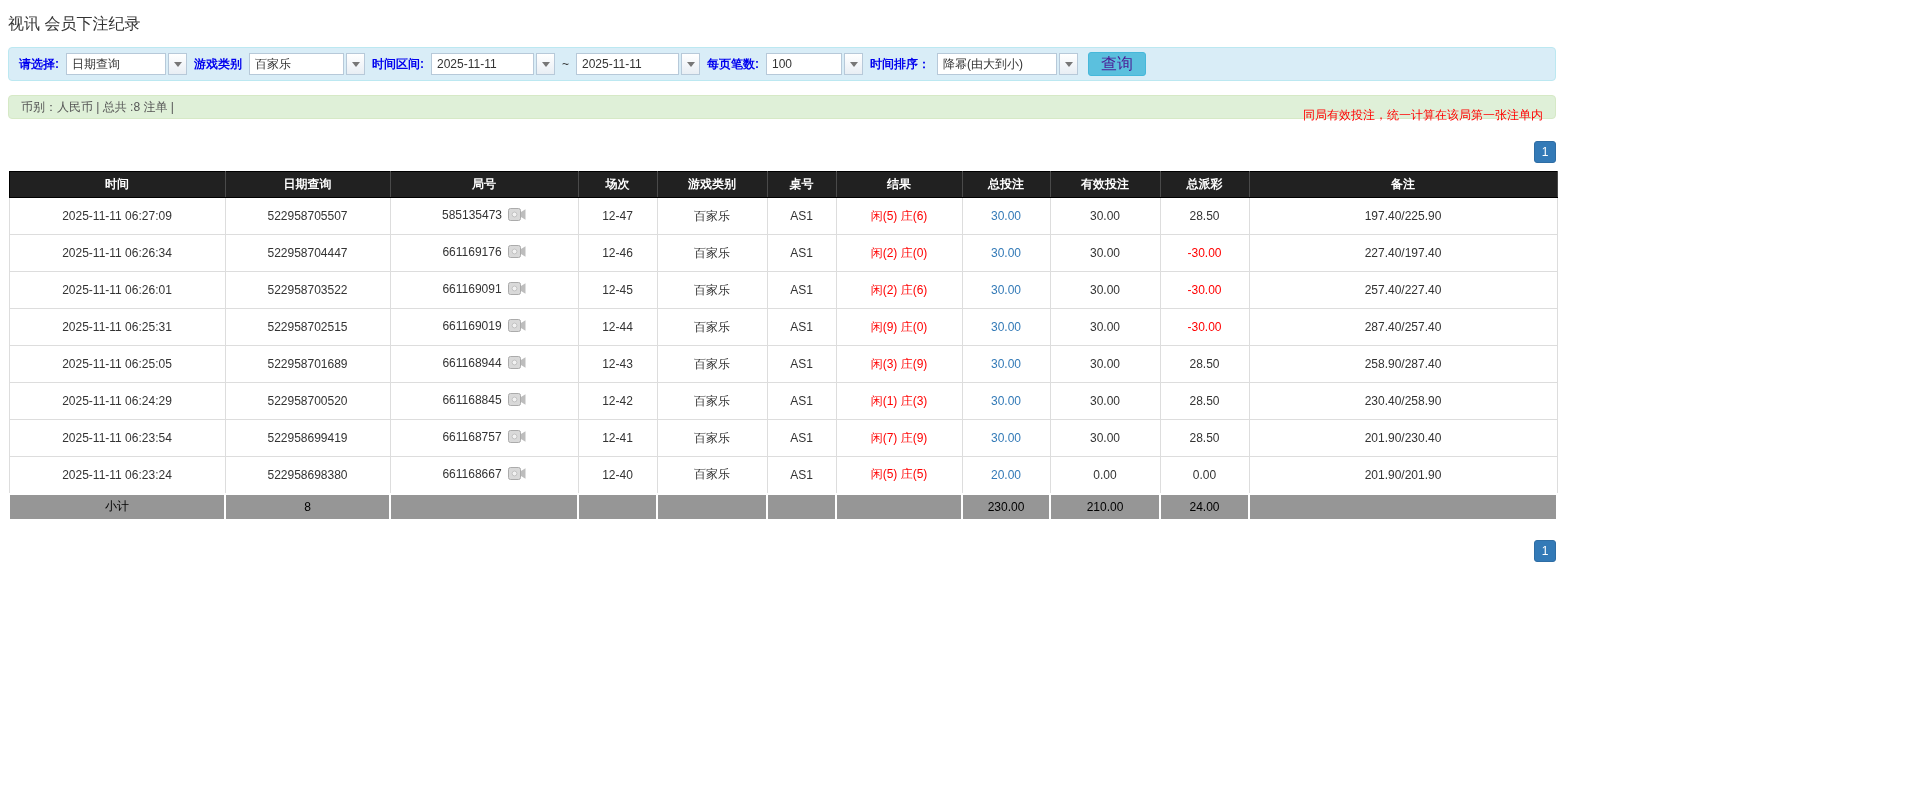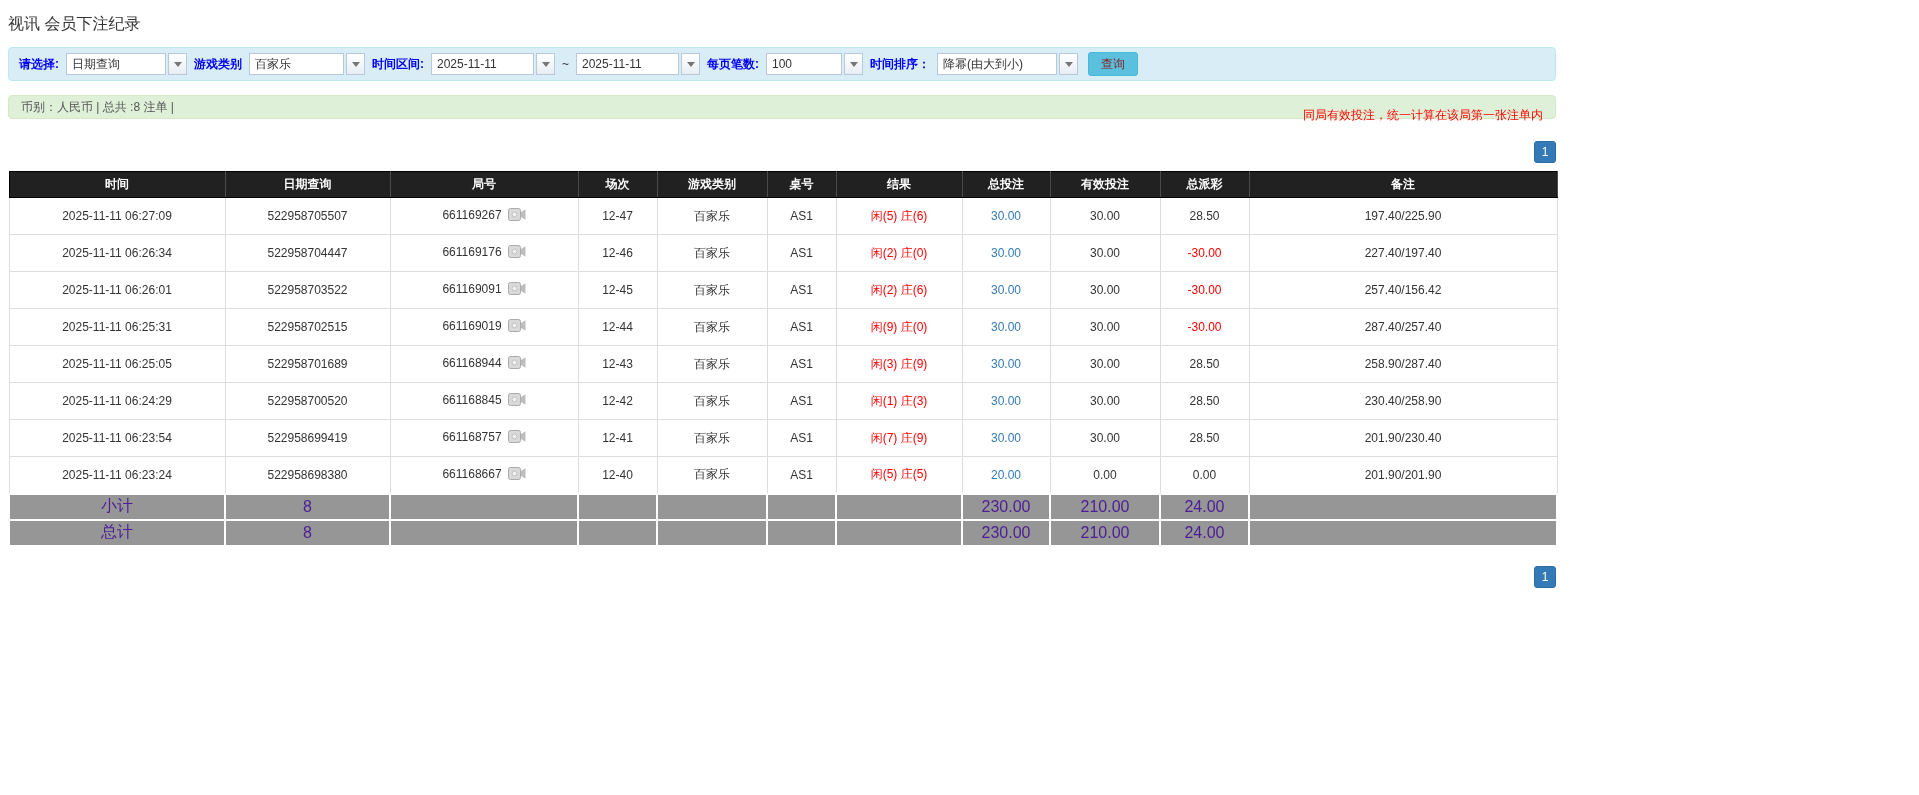--- a/index.html
+++ b/index.html
@@ -39,9 +39,9 @@
   .w-select { width: 100px; } .w-game { width: 95px; } .w-date { width: 103px; }
   .w-size { width: 76px; } .w-sort { width: 120px; }
   .search-btn {
-    background: var(--button-blue, #5bc0de); color: #7f1d1d;
+    background: var(--button-blue, #5bc0de); color: #4c1d95;
     border: 1px solid #46b8da; border-radius: 3px;
-    height: 24px; padding: 0 12px; font-size: 12px; cursor: pointer; margin-left: 3px;
+    height: 24px; padding: 0 12px; font-size: 16px; cursor: pointer; margin-left: 3px;
     font-family: "Liberation Sans", "DejaVu Sans", sans-serif;
   }
 

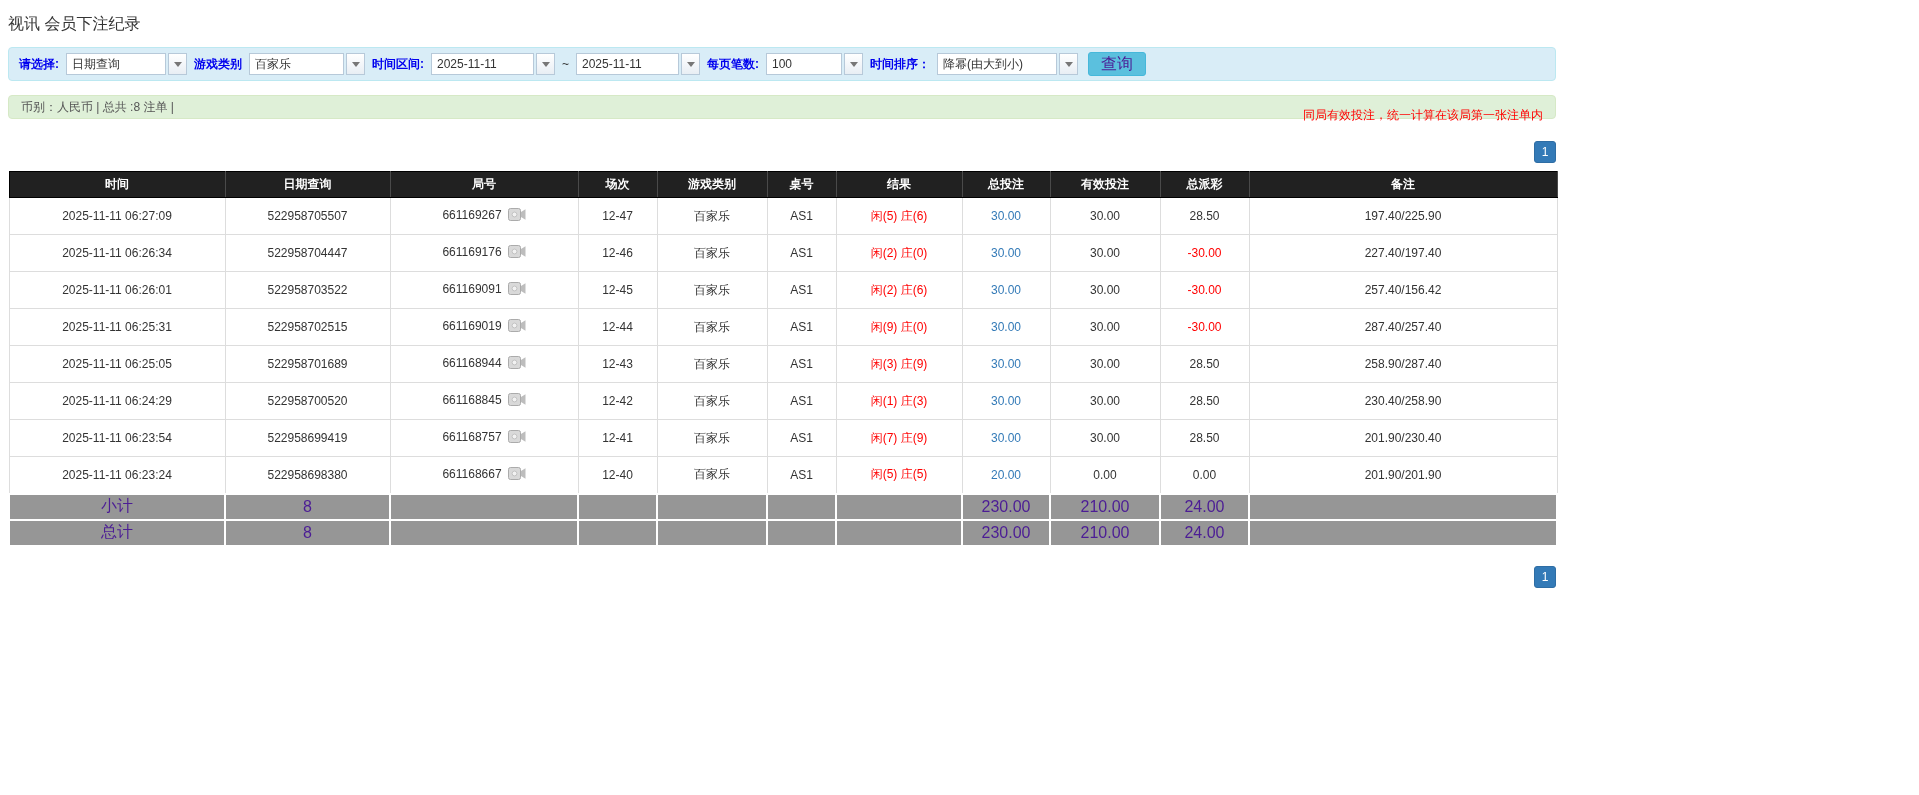--- a/index.html
+++ b/index.html
@@ -192,7 +192,7 @@
         <tr>
           <td>2025-11-11 06:27:09</td>
           <td>522958705507</td>
-          <td><span>661169267</span><span class="round-icon"><svg width="18" height="13" viewBox="0 0 18 13">
+          <td><span>585135473</span><span class="round-icon"><svg width="18" height="13" viewBox="0 0 18 13">
                 <rect x="0.5" y="0.5" width="12" height="12" rx="2" fill="#d9d9d9" stroke="#ababab"></rect>
                 <polygon points="13,4 17.5,1.2 17.5,11.8 13,9" fill="#bdbdbd"></polygon>
                 <circle cx="6.5" cy="6.5" r="2.4" fill="#f2f2f2" stroke="#ababab" stroke-width="0.6"></circle>

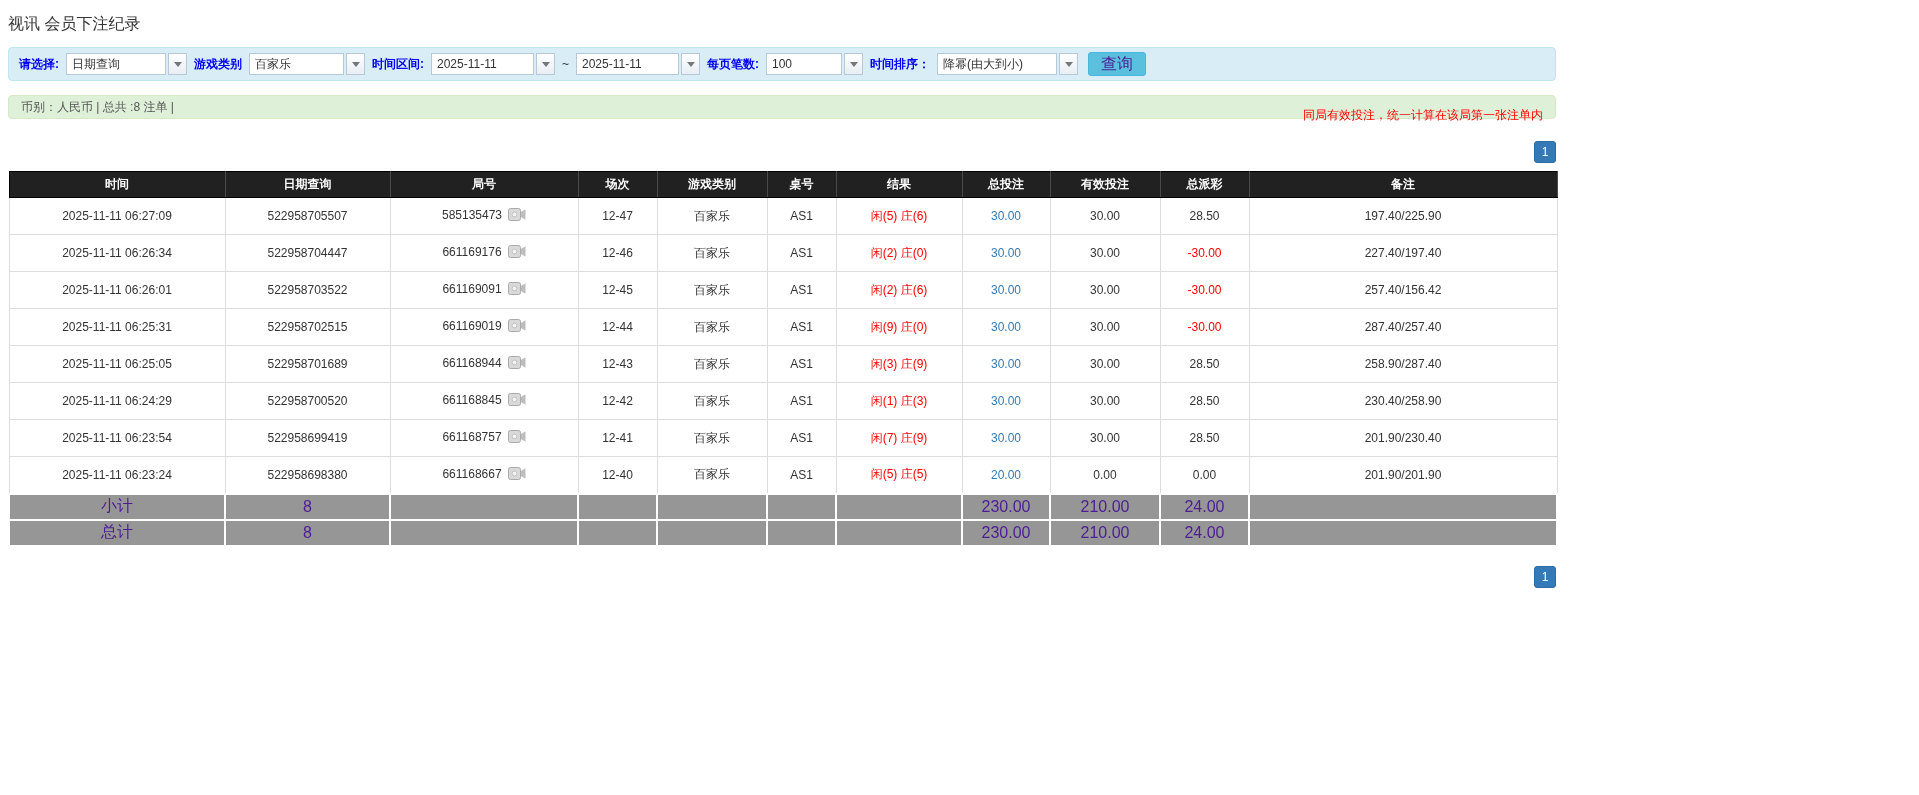--- a/index.html
+++ b/index.html
@@ -238,7 +238,7 @@
           <td><a class="bet-link">30.00</a></td>
           <td>30.00</td>
           <td class="neg">-30.00</td>
-          <td>257.40/156.42</td>
+          <td>257.40/227.40</td>
         </tr>
         <tr>
           <td>2025-11-11 06:25:31</td>

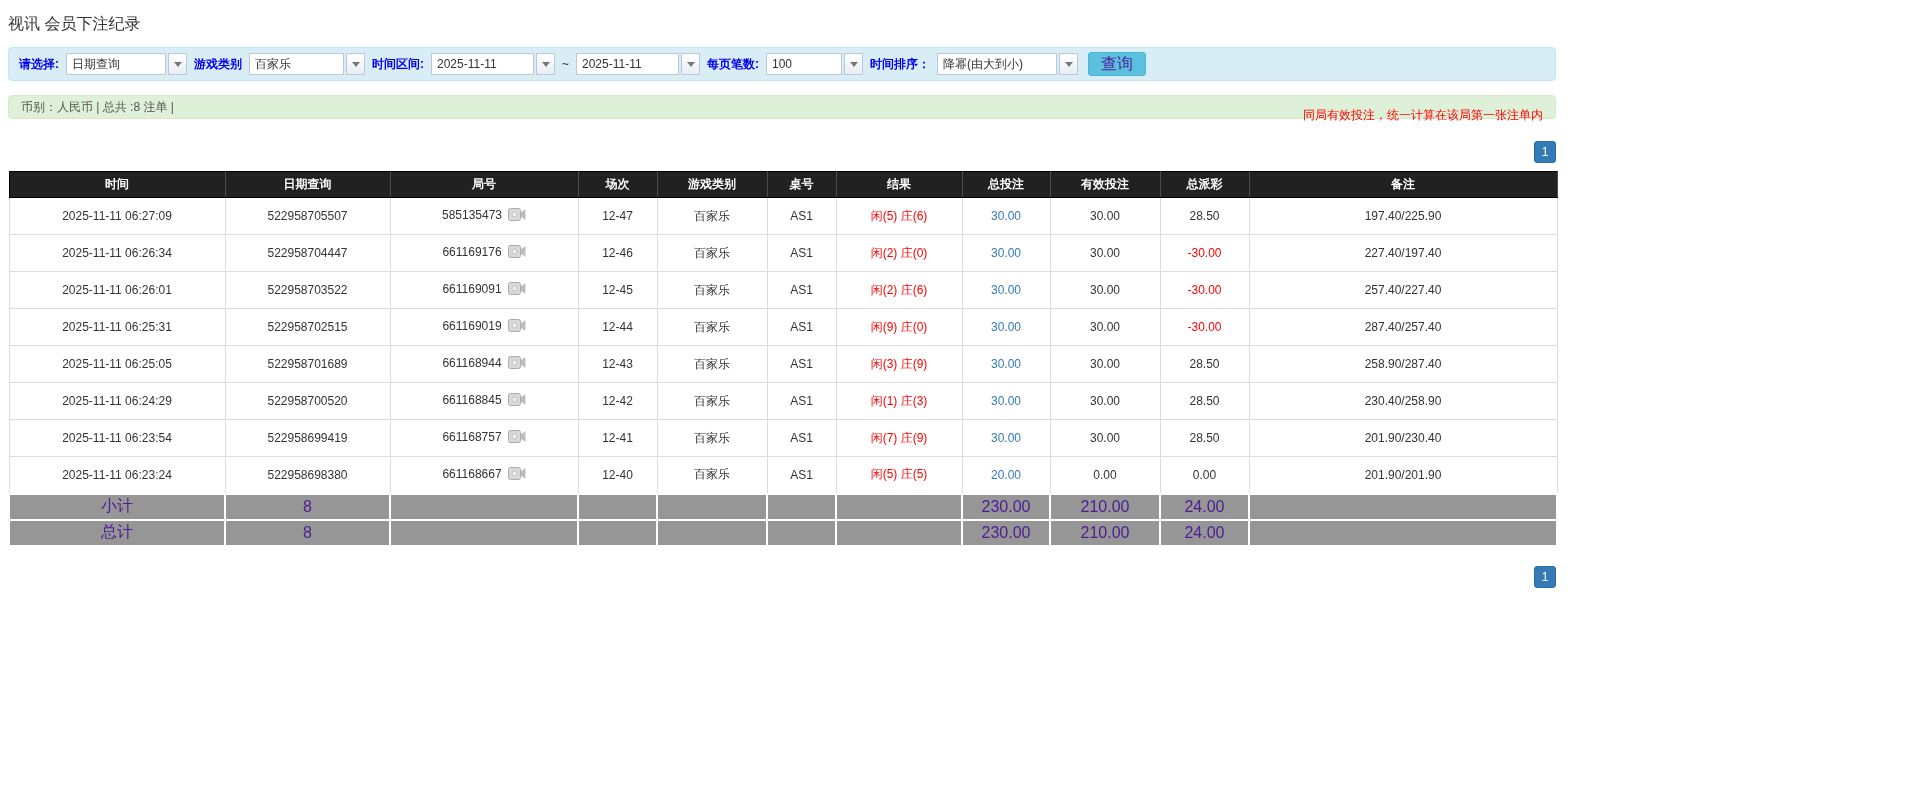--- a/index.html
+++ b/index.html
@@ -88,8 +88,8 @@
   tbody .res { color: var(--result-red, #ff0000); }
   .round-icon { display: inline-block; vertical-align: -2px; margin-left: 6px; cursor: pointer; }
   tfoot td {
-    height: 26px; background: var(--footer-bg, #969696); color: #4c1d95;
-    border: 2px solid #fff; text-align: center; font-size: 16px;
+    height: 26px; background: var(--footer-bg, #969696); color: #000000;
+    border: 2px solid #fff; text-align: center; font-size: 12px;
   }
 </style>
 </head>

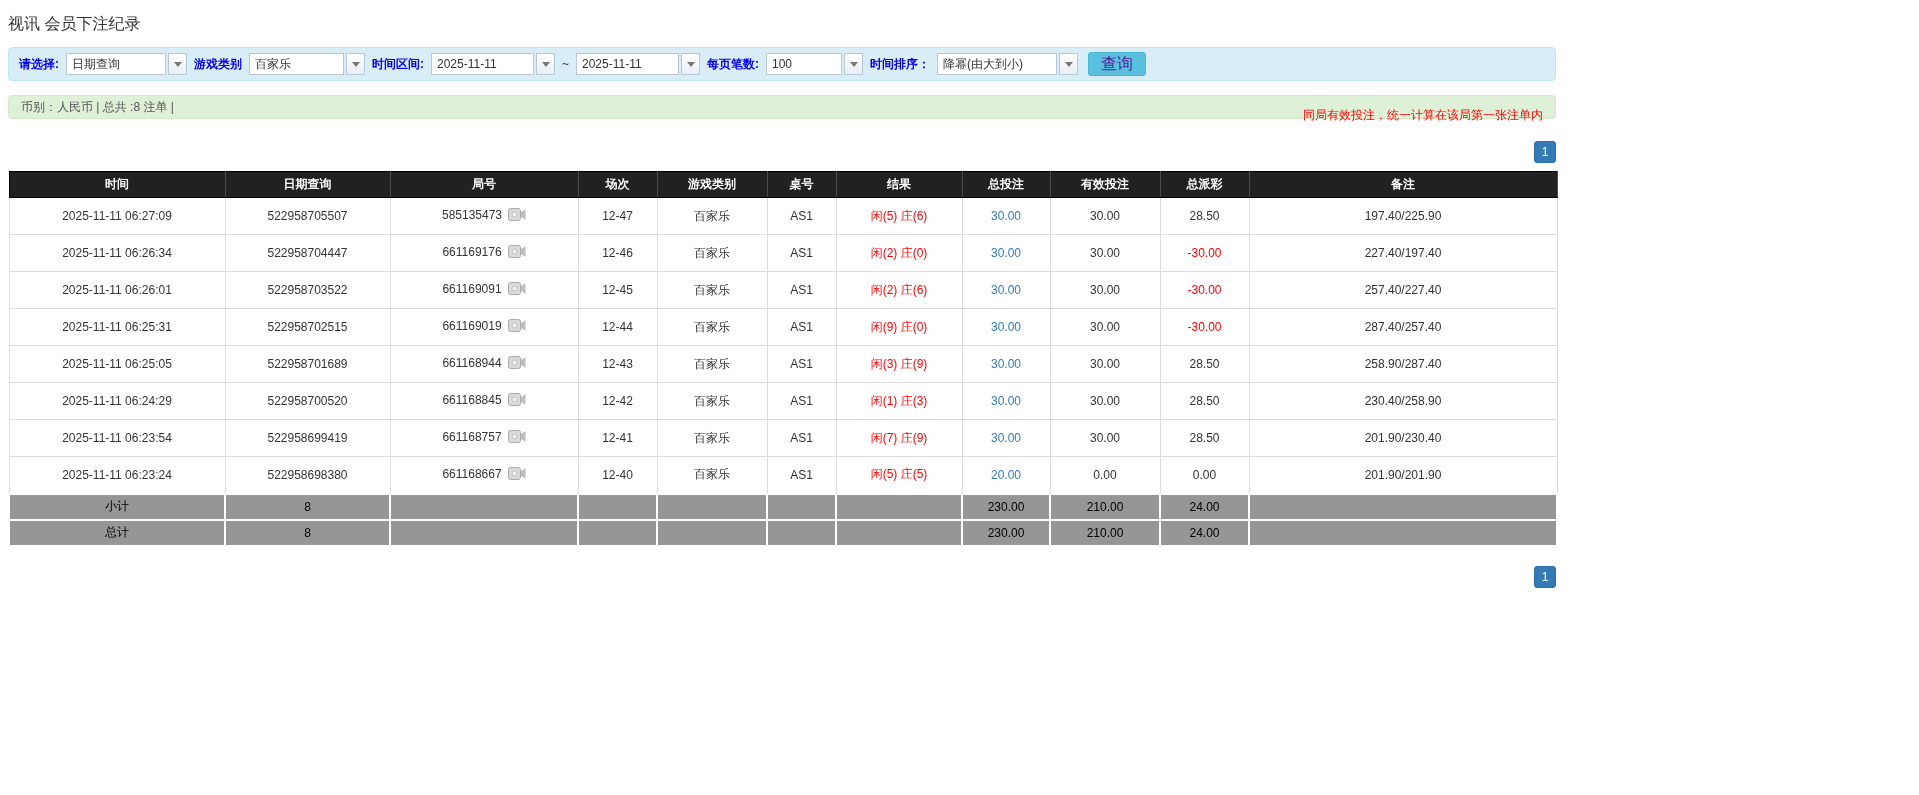--- a/index.html
+++ b/index.html
@@ -340,19 +340,6 @@
         <td>24.00</td>
         <td></td>
       </tr>
-      <tr>
-        <td>总计</td>
-        <td>8</td>
-        <td></td>
-        <td></td>
-        <td></td>
-        <td></td>
-        <td></td>
-        <td>230.00</td>
-        <td>210.00</td>
-        <td>24.00</td>
-        <td></td>
-      </tr>
     </tfoot>
   </table>
 

